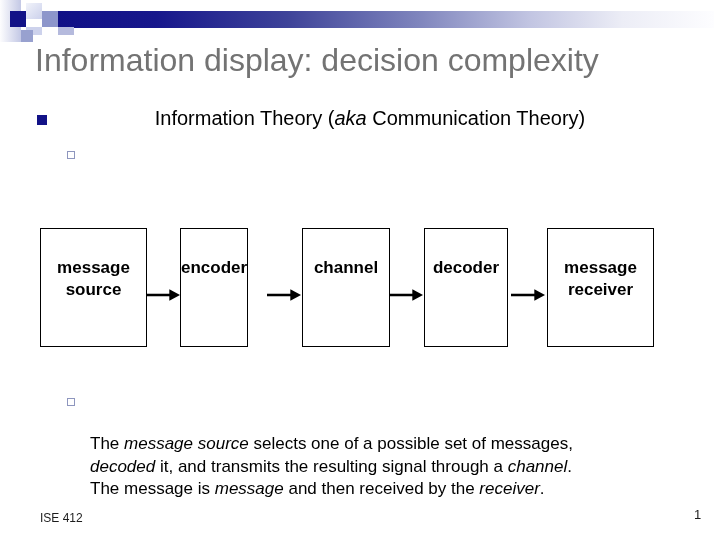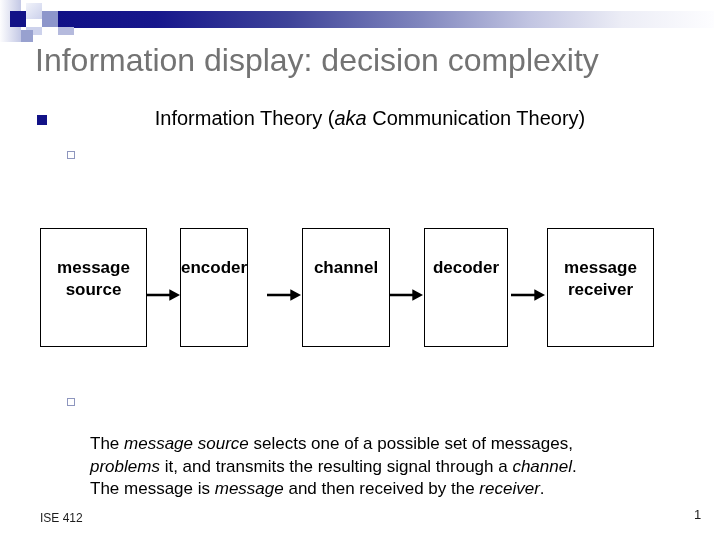--- a/index.html
+++ b/index.html
@@ -124,7 +124,7 @@
   </div>
 
   <div class="hollow-bullet sub2-bullet"></div>
-  <div class="sub2-text"><span>The </span><em>message source</em><span> selects one of a possible set of messages,</span><br><em>problems</em><span> it, and transmits the resulting signal through a </span><em>channel</em><span>.</span><br><span>The message is </span><em>message</em><span> and then received by the </span><em>receiver</em><span>.</span></div>
+  <div class="sub2-text"><span>The </span><em>message source</em><span> selects one of a possible set of messages,</span><br><em>decoded</em><span> it, and transmits the resulting signal through a </span><em>channel</em><span>.</span><br><span>The message is </span><em>message</em><span> and then received by the </span><em>receiver</em><span>.</span></div>
 
   <div class="footer-left">ISE 412</div>
   <div class="page-num">1</div>

